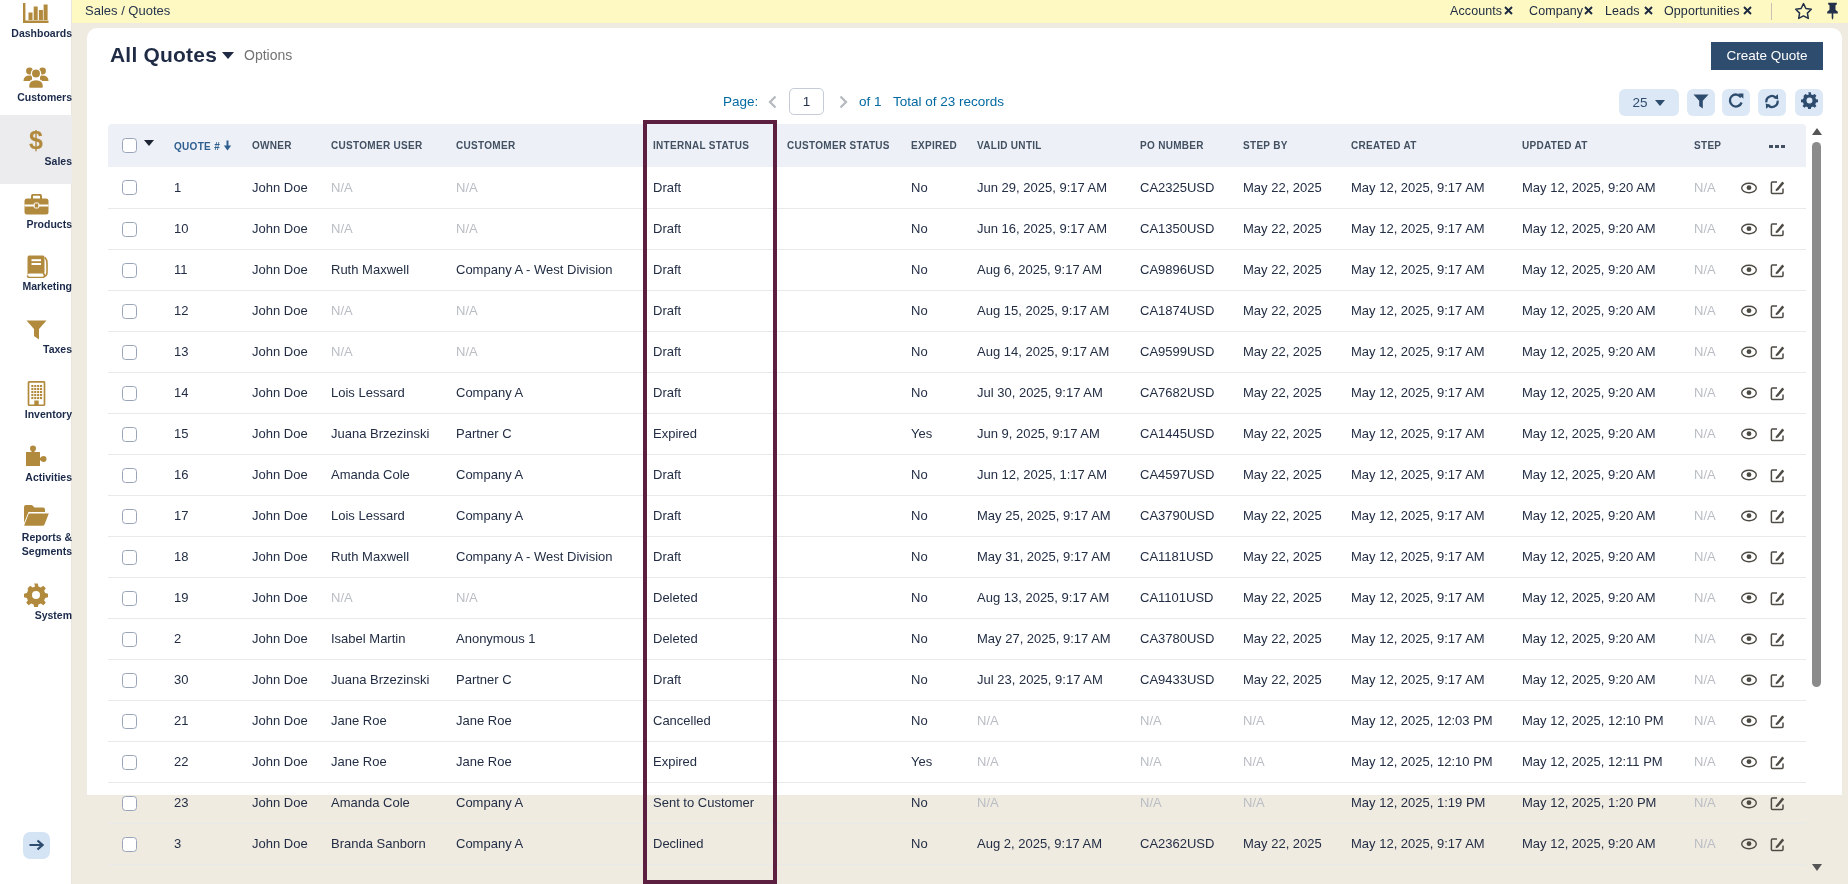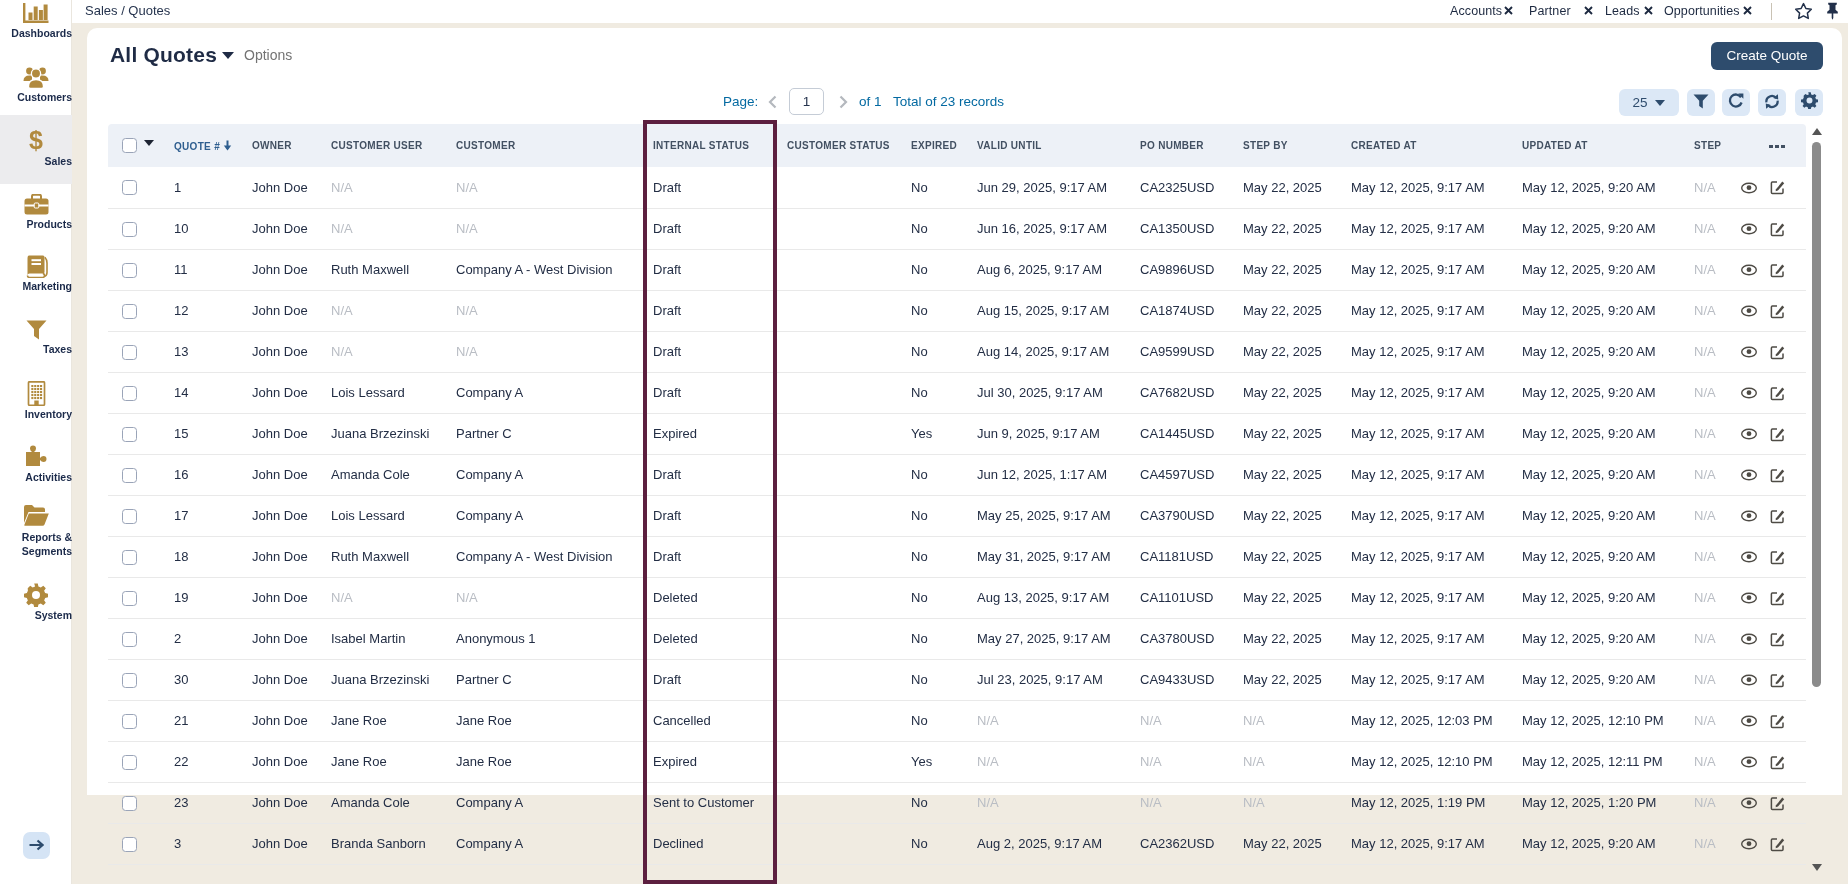--- a/index.html
+++ b/index.html
@@ -2,7 +2,7 @@
 <html><head><meta charset="utf-8"><style>
 * { margin:0; padding:0; box-sizing:border-box; }
 html,body { width:1848px; height:884px; overflow:hidden; background:#f0ebe1; font-family:"Liberation Sans",sans-serif; }
-.topbar { position:absolute; left:0; top:0; width:1848px; height:23px; background:#ffffff; }
+.topbar { position:absolute; left:0; top:0; width:1848px; height:23px; background:#fef9c3; }
 .crumb { position:absolute; left:85px; top:3px; font-size:13px; color:#26344e; }
 .ptab { position:absolute; top:4px; font-size:12.5px; color:#1d2940; letter-spacing:0.1px; }
 .px { position:absolute; top:6px; } .px svg { display:block; }

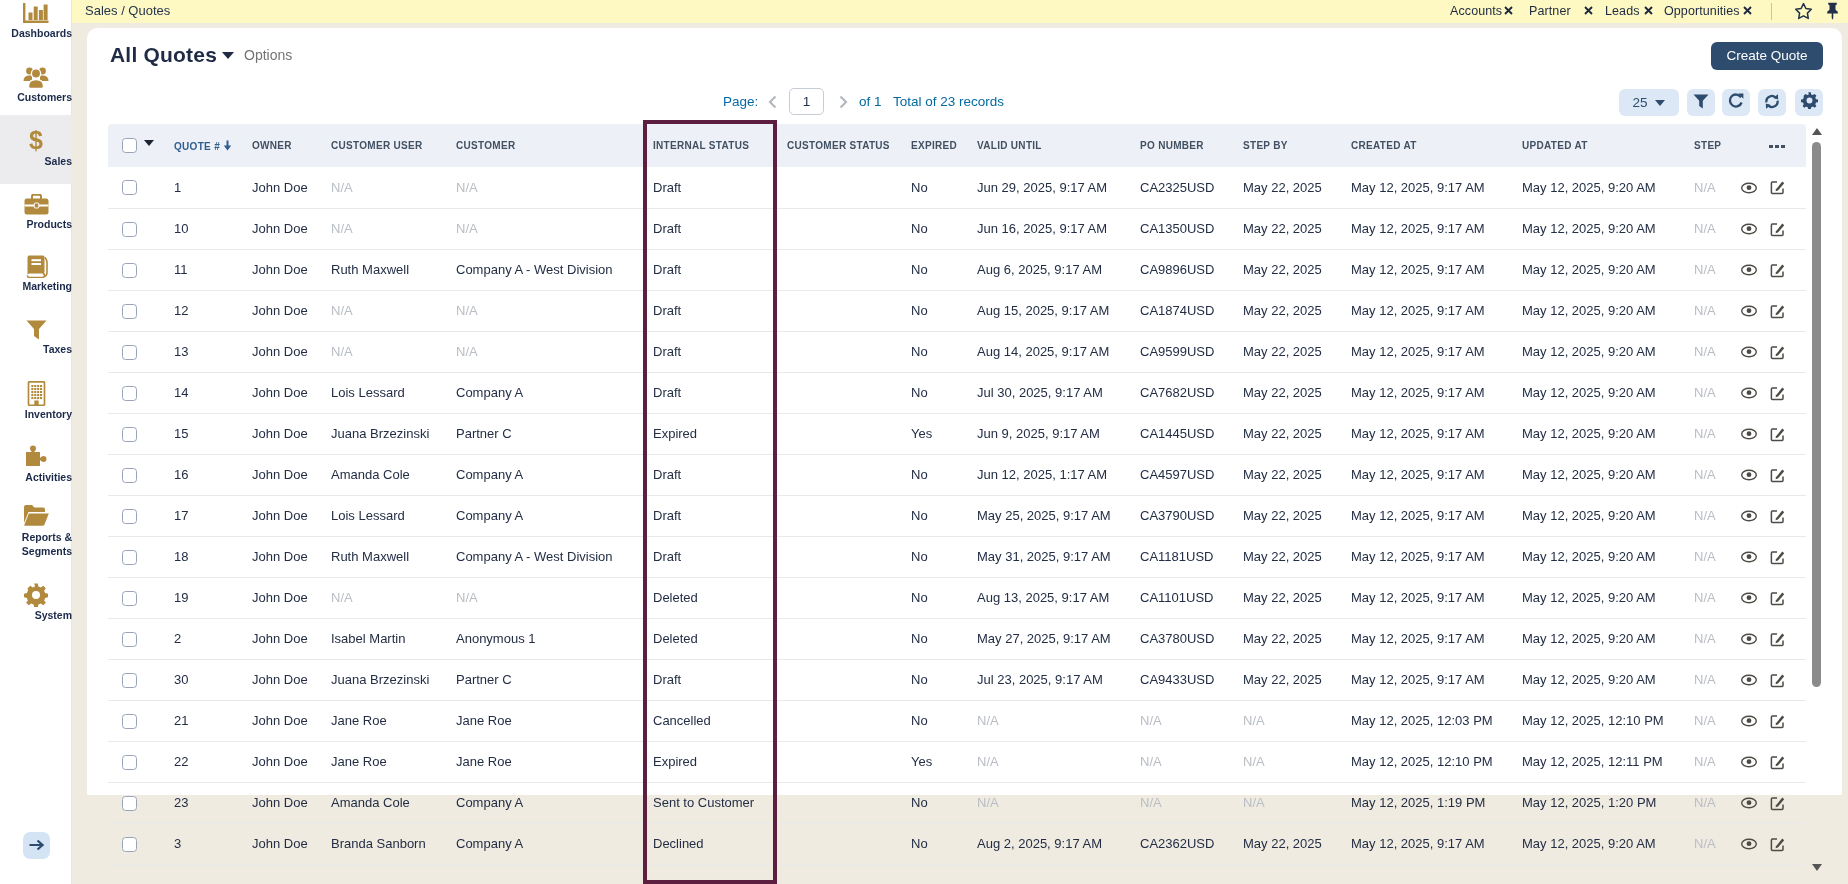--- a/index.html
+++ b/index.html
@@ -46,7 +46,7 @@
         <path d="M1 1 L8 8 M8 1 L1 8" stroke="#1d2940" stroke-width="1.9"></path>
       </svg>
     </span>
-  <span class="ptab" style="left:1529px">Partner</span>
+  <span class="ptab" style="left:1529px">Company</span>
     <span class="px" style="left:1584px">
       <svg width="9" height="9" viewBox="0 0 9 9">
         <path d="M1 1 L8 8 M8 1 L1 8" stroke="#1d2940" stroke-width="1.9"></path>

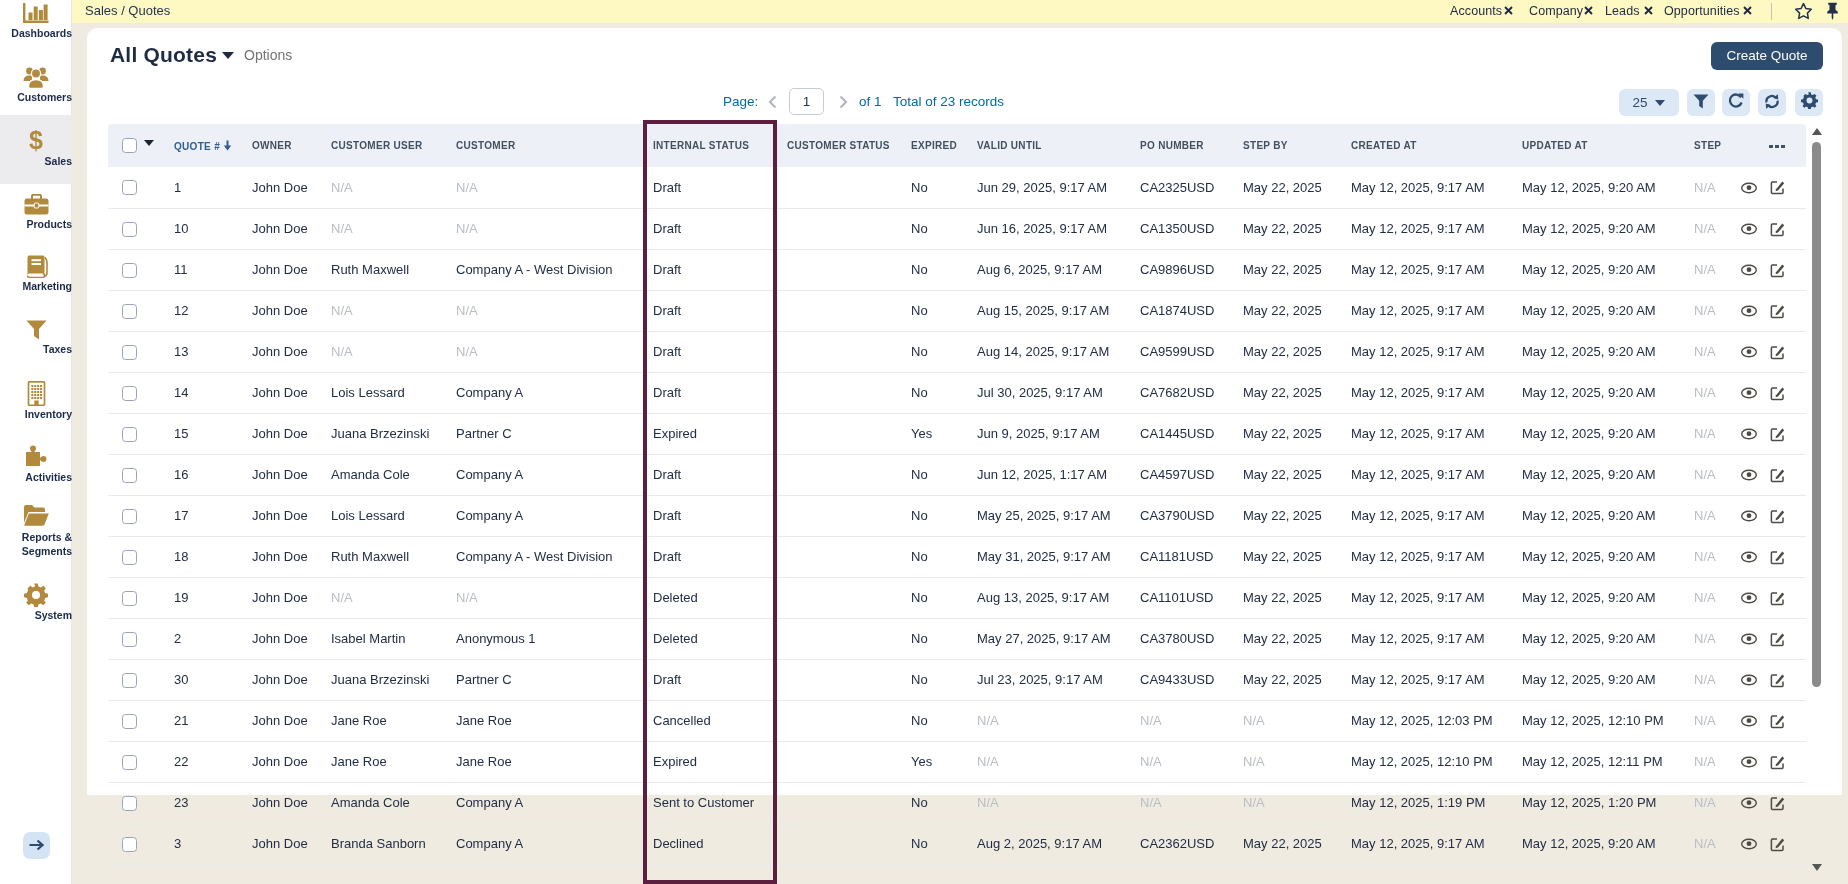--- a/index.html
+++ b/index.html
@@ -10,7 +10,7 @@
 .title { position:absolute; left:23px; top:15px; font-size:21px; font-weight:700; color:#1f2b45; letter-spacing:0.2px; }
 .tcaret { position:absolute; left:135px; top:24px; width:0; height:0; border:6px solid transparent; border-top:7px solid #1f2b45; }
 .options { position:absolute; left:157px; top:19px; font-size:14px; color:#737373; }
-.createq { position:absolute; left:1624px; top:14px; width:112px; height:28px; background:#2e4c6d; border-radius:6px; color:#fff; font-size:13.5px; text-align:center; line-height:28px; }
+.createq { position:absolute; left:1624px; top:14px; width:112px; height:28px; background:#2e4c6d; border-radius:0; color:#fff; font-size:13.5px; text-align:center; line-height:28px; }
 .pag { position:absolute; top:66px; font-size:13.5px; color:#0369a1; }
 .pginput { position:absolute; left:702px; top:60px; width:35px; height:27px; border:1px solid #c5ccd6; border-radius:5px; text-align:center; line-height:25px; font-size:13.5px; color:#26344e; background:#fff; }
 .chevs { position:absolute; top:67px; }

